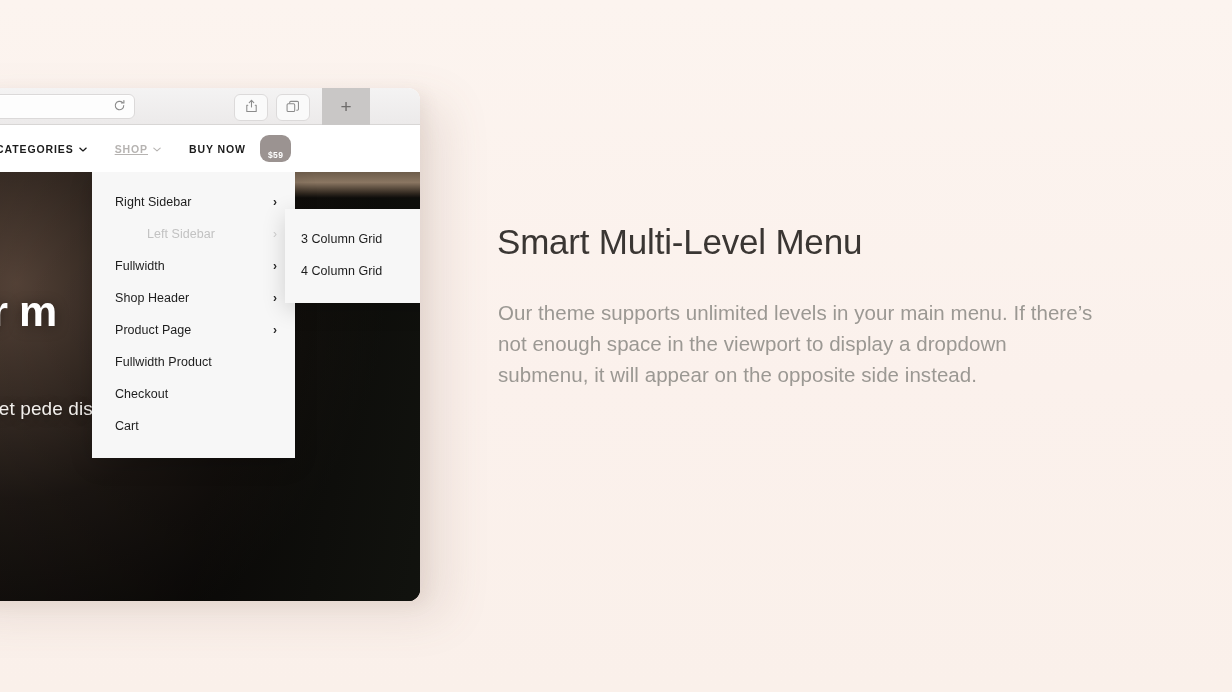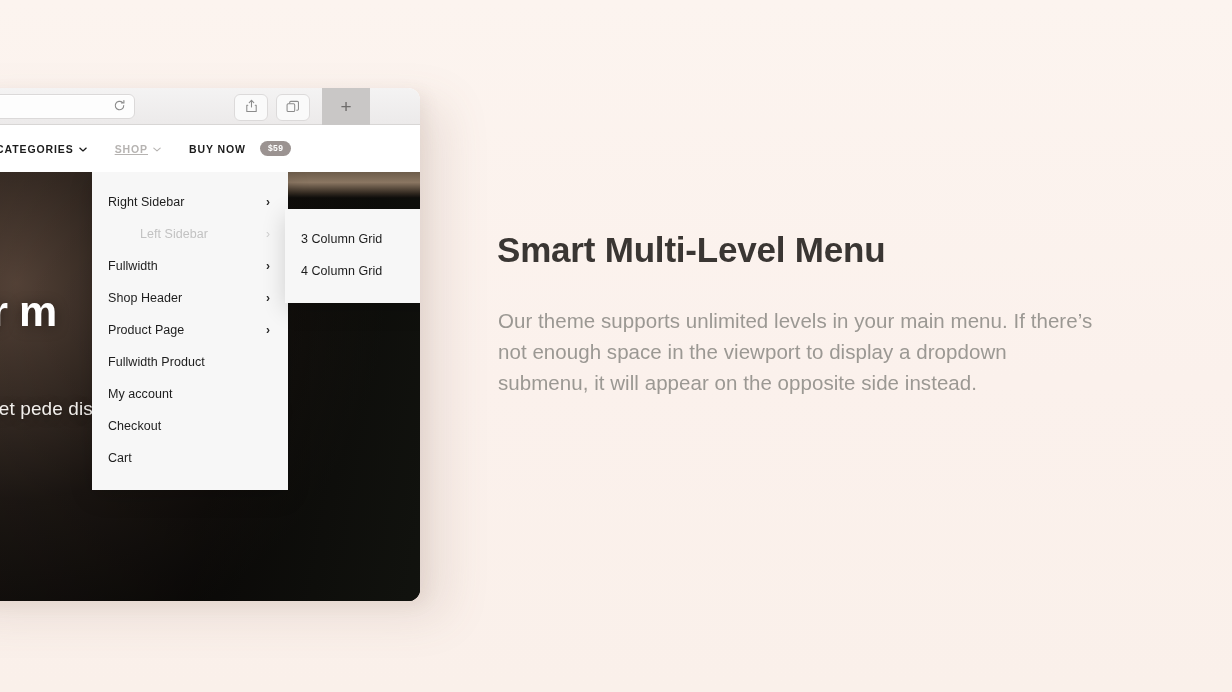--- a/index.html
+++ b/index.html
@@ -135,7 +135,7 @@
     font-weight: bold;
     letter-spacing: 0.4px;
     border-radius: 9px;
-    padding: 3px 8px 3px 8px;
+    padding: 16px 8px 3px 8px;
     margin-left: 9px;
     line-height: 1;
   }

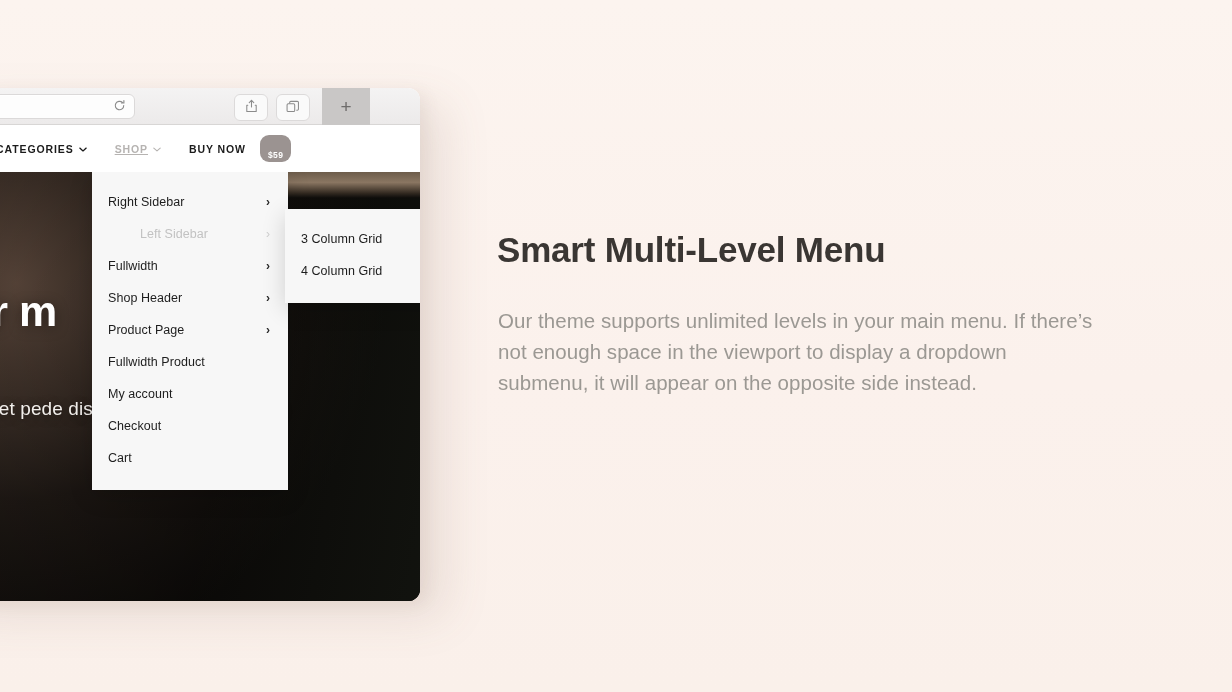--- a/index.html
+++ b/index.html
@@ -215,7 +215,7 @@
     left: 152px;
     top: 0px;
     width: 196px;
-    padding: 14px 0 16px 0;
+    padding: 14px 0 16px 7px;
   }
   #menu-level-2 {
     left: 345px;

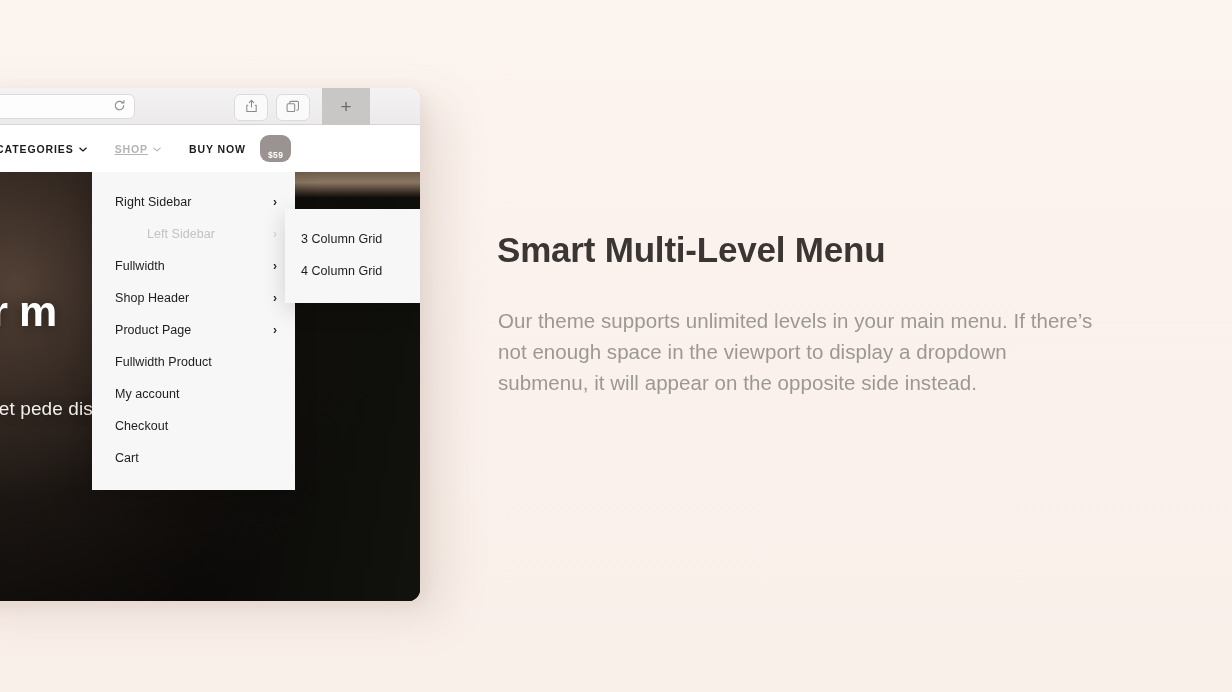--- a/index.html
+++ b/index.html
@@ -252,11 +252,11 @@
   }
   #feature-heading {
     font-size: 35px;
-    font-weight: bold;
+    font-weight: normal;
     color: #3a3633;
     letter-spacing: -0.2px;
     line-height: 1.15;
-    margin: 16px 0 36px 0;
+    margin: 8px 0 36px 0;
   }
   #feature-body {
     font-size: 20.5px;

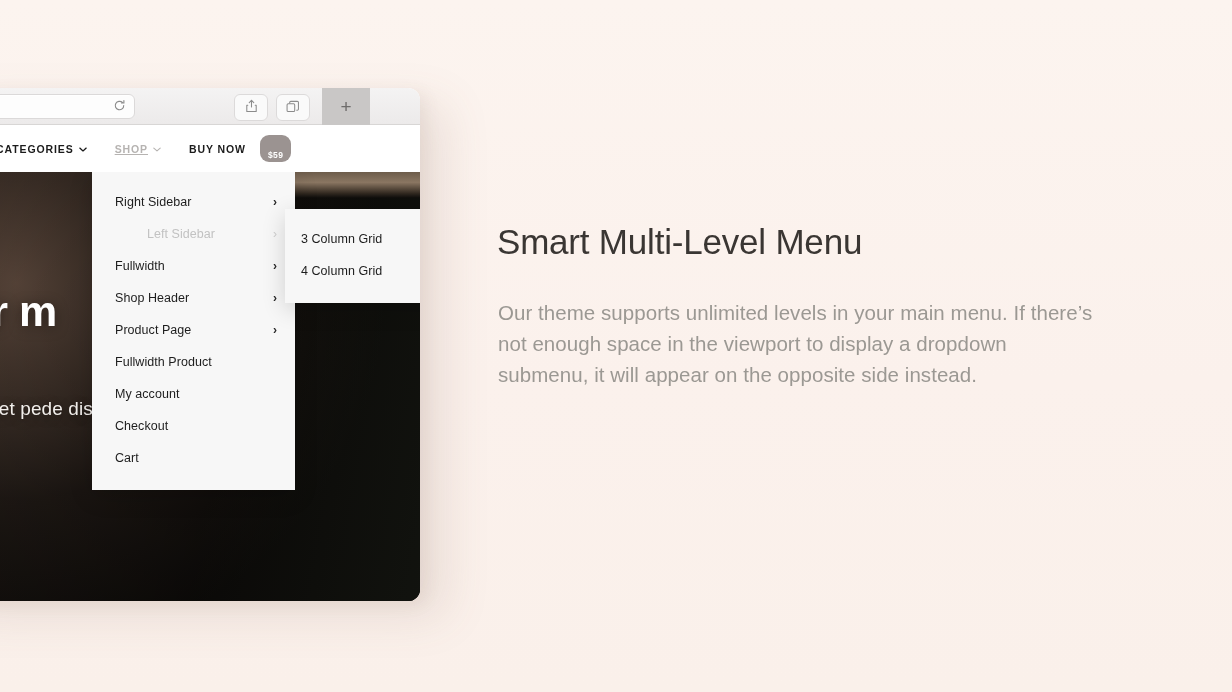--- a/index.html
+++ b/index.html
@@ -378,9 +378,6 @@
           <span>Fullwidth Product</span>
         </div>
 
-        <div class="menu-item">
-          <span>My account</span>
-        </div>
 
         <div class="menu-item">
           <span>Checkout</span>

